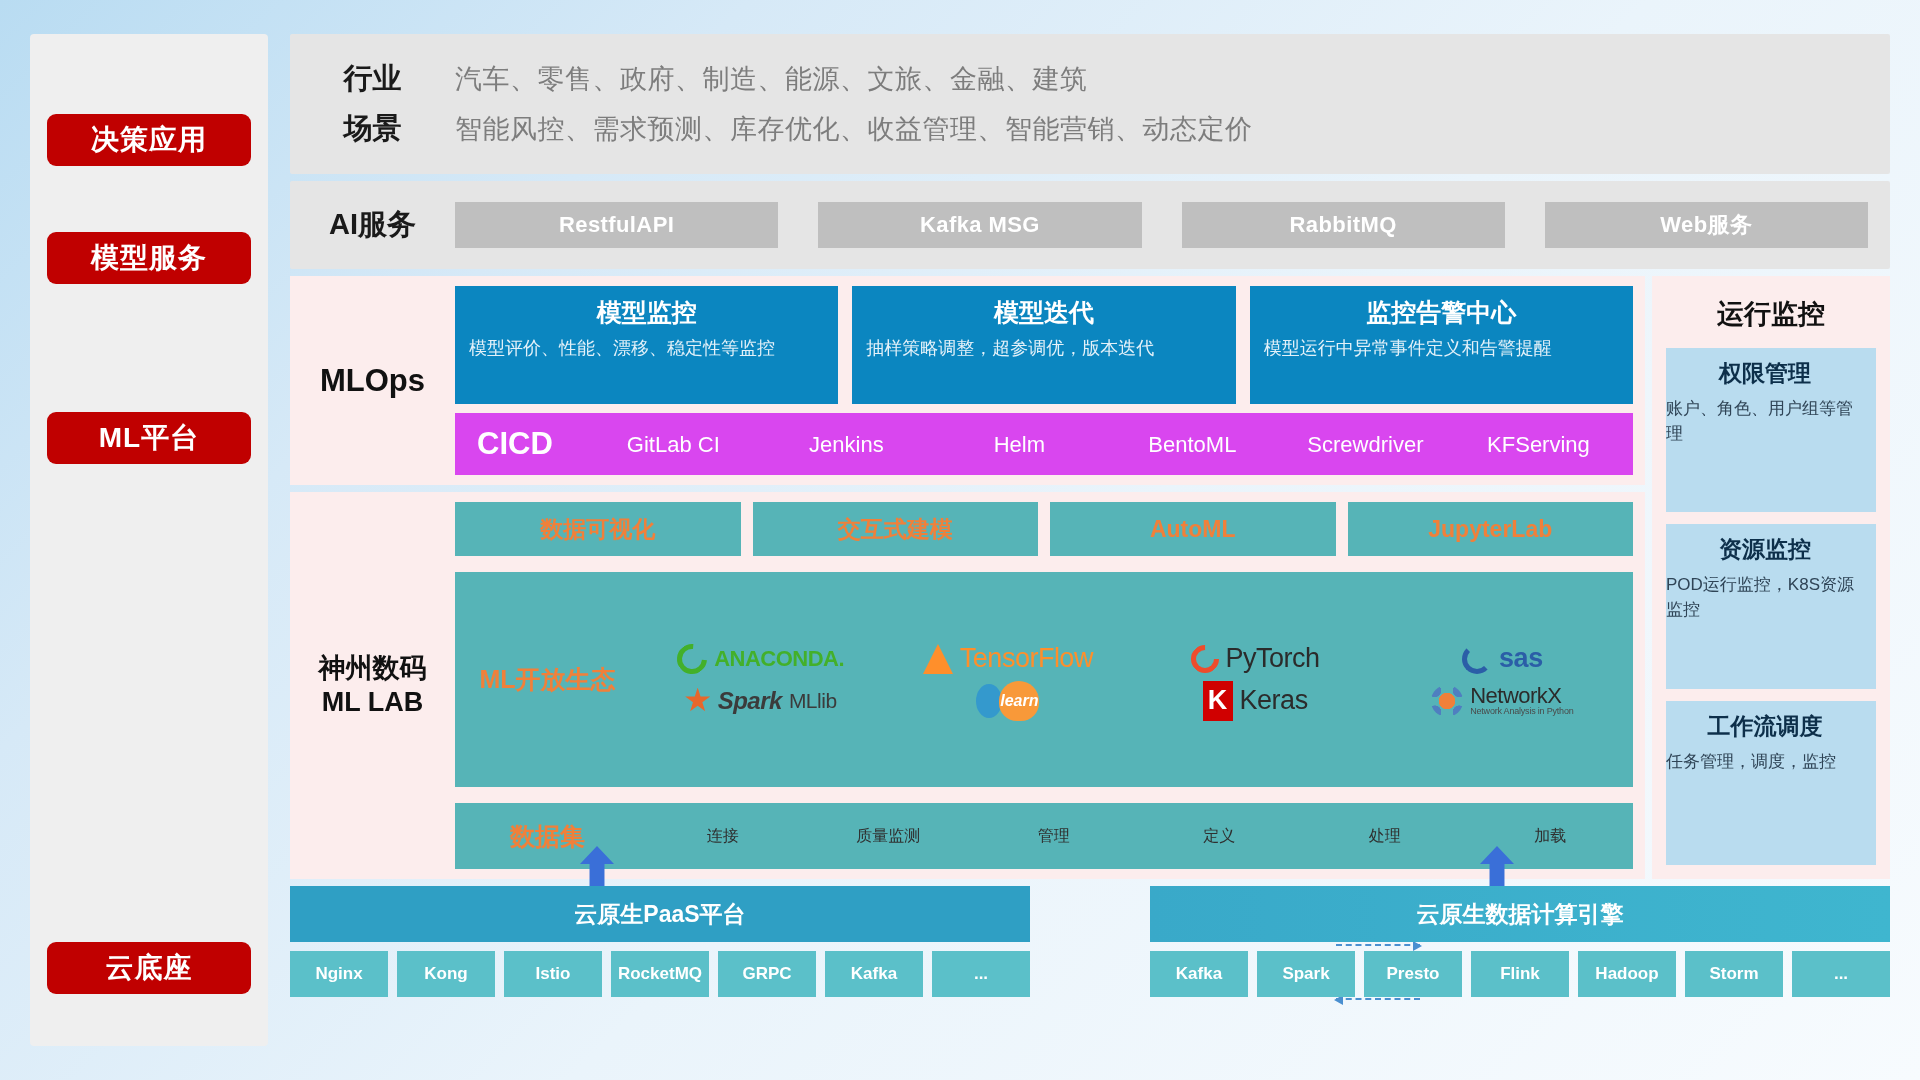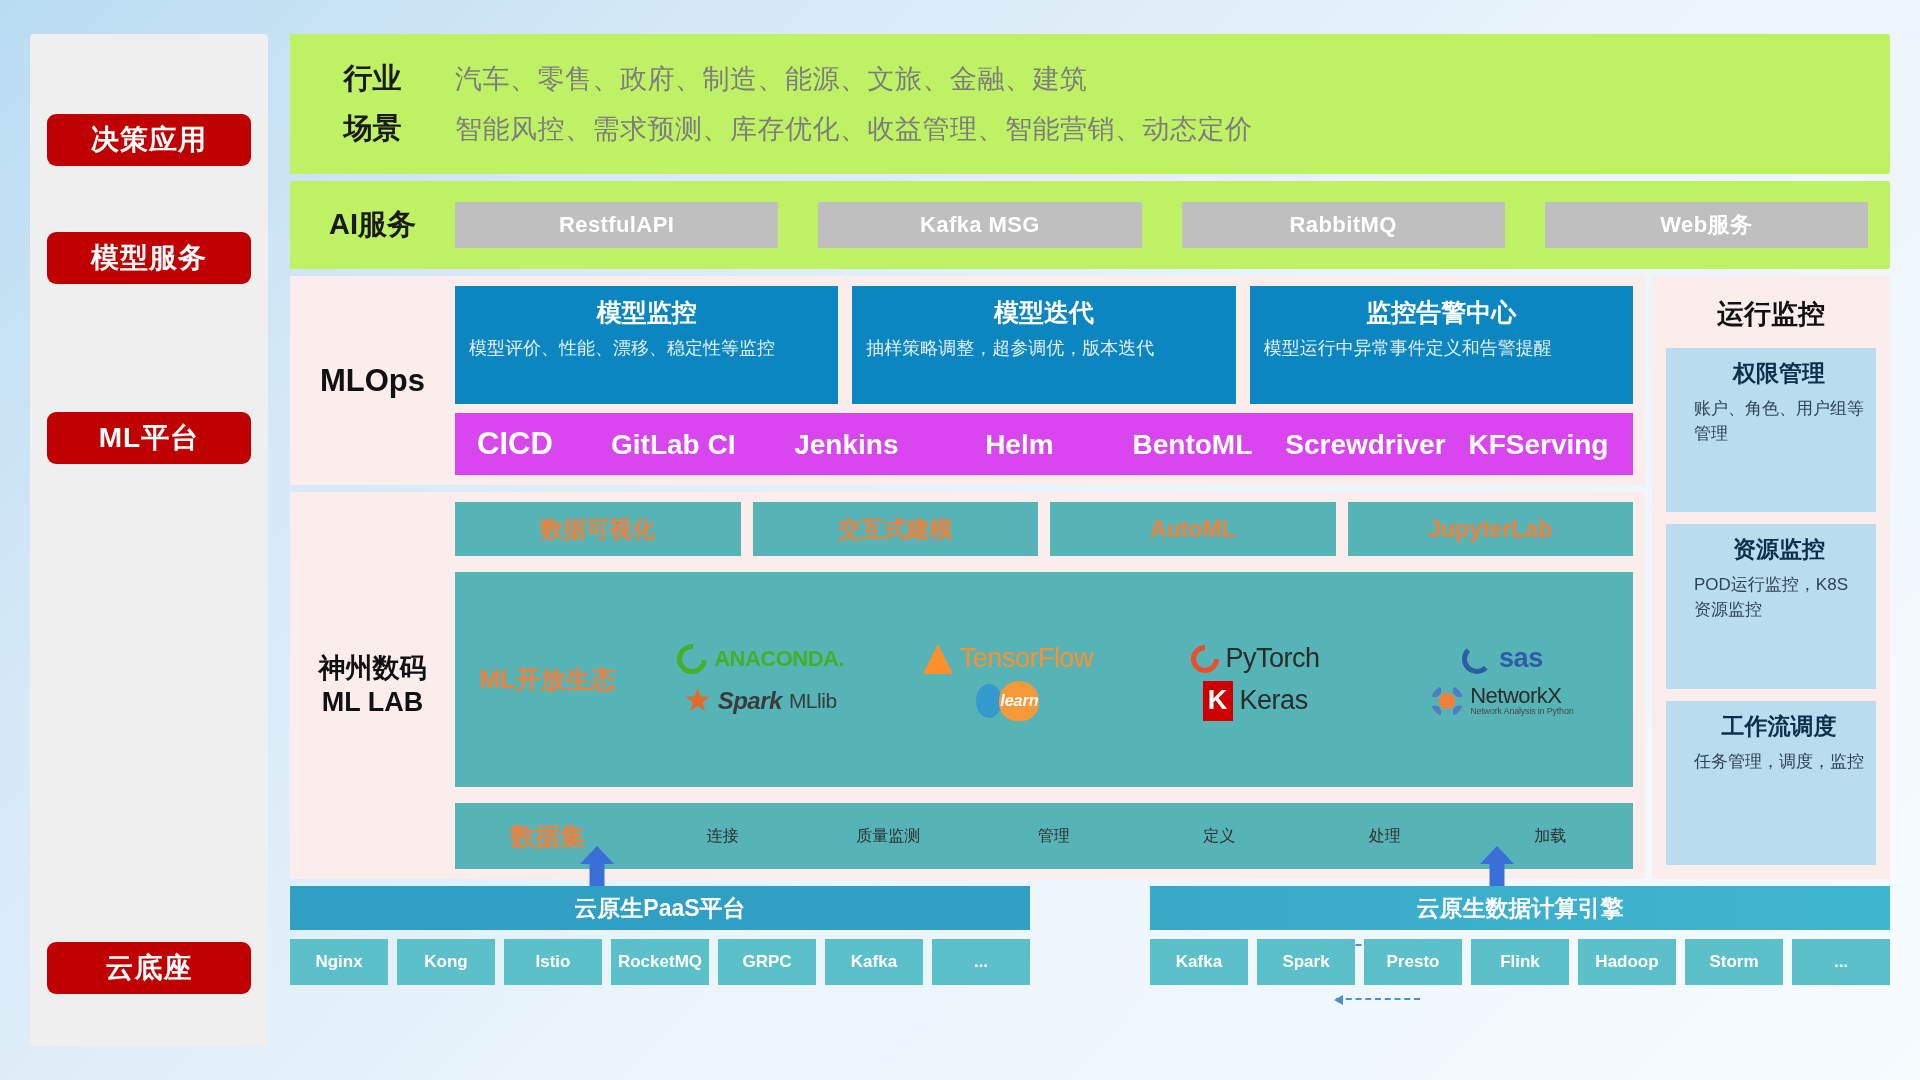--- a/index.html
+++ b/index.html
@@ -64,7 +64,7 @@
   }
 
   .band {
-    background: #bef264;
+    background: #e5e5e5;
     border-radius: 2px;
     display: flex;
     align-items: center;

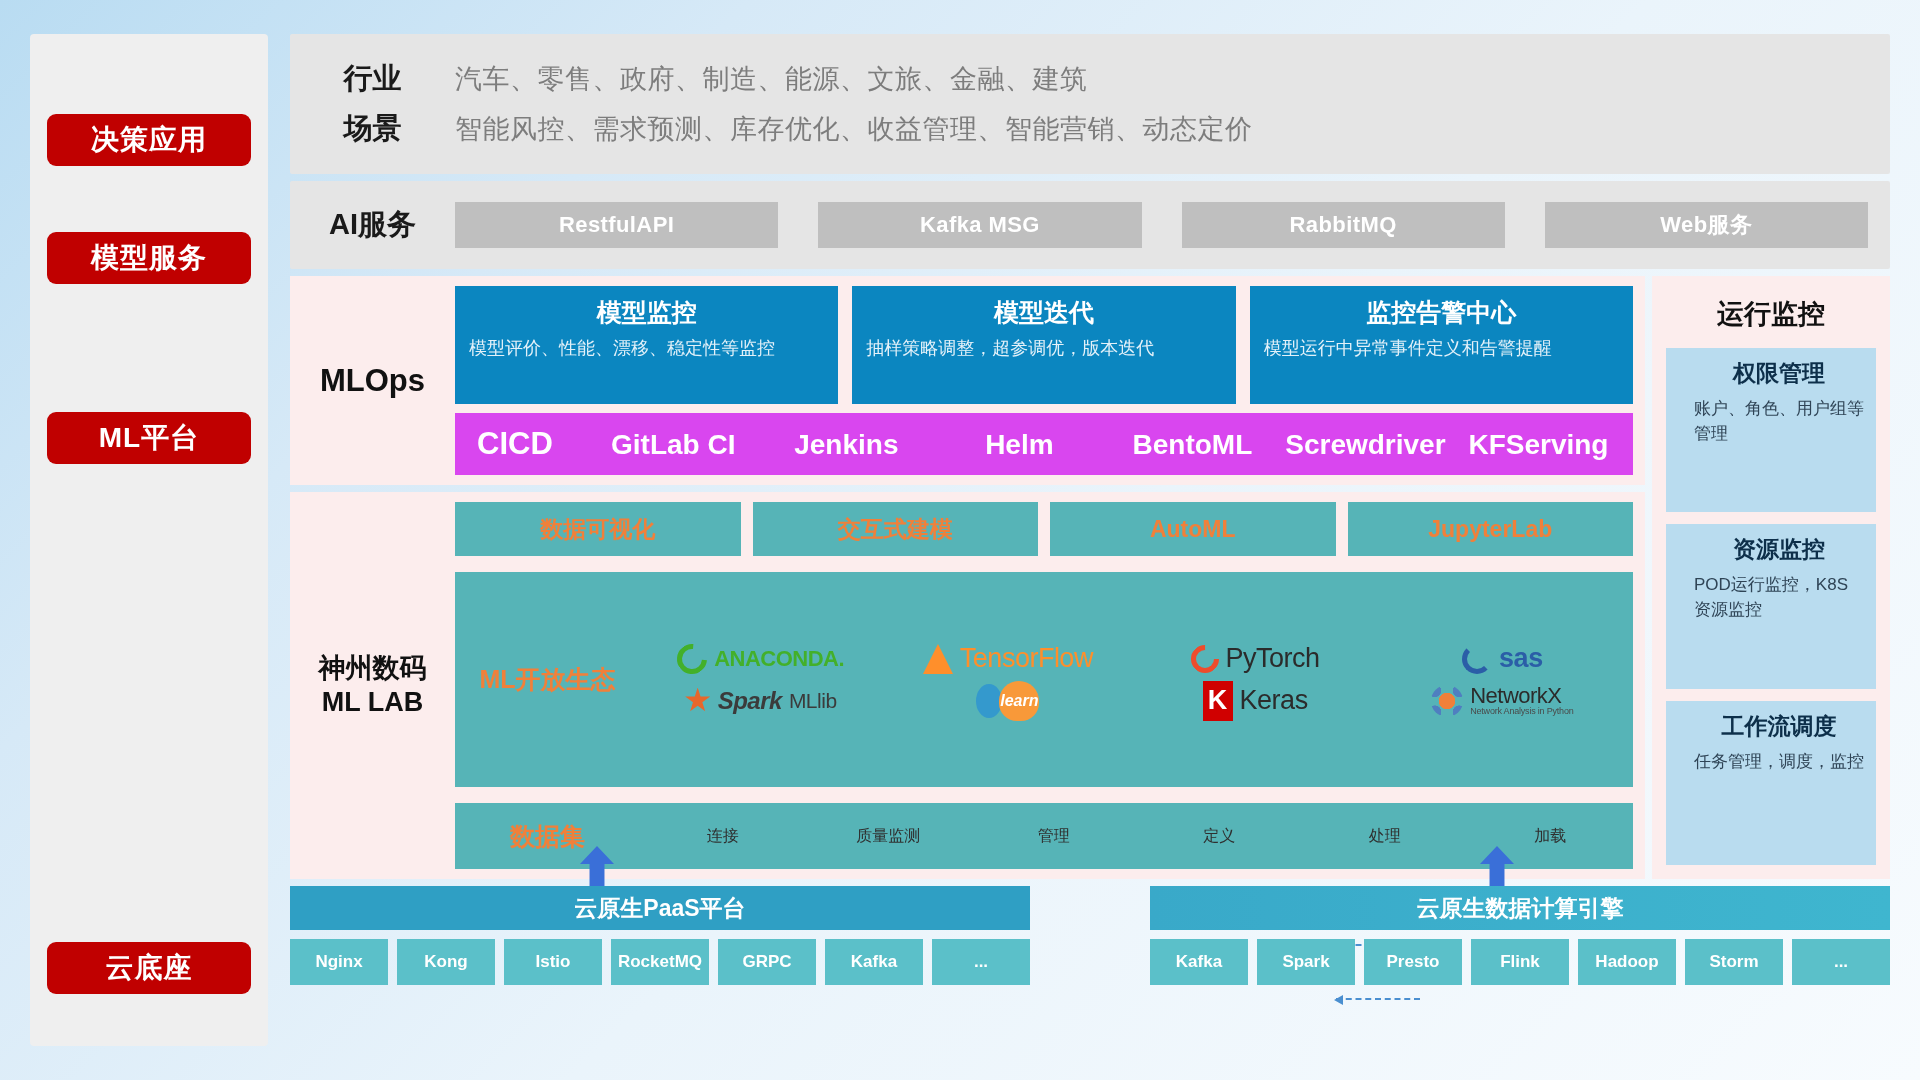--- a/index.html
+++ b/index.html
@@ -381,7 +381,7 @@
   .mon-card {
     width: 100%;
     background: #b9dcef;
-    padding: 10px 12px 12px 28px;
+    padding: 10px 12px 12px 0;
     flex: 1;
     display: flex;
     flex-direction: column;

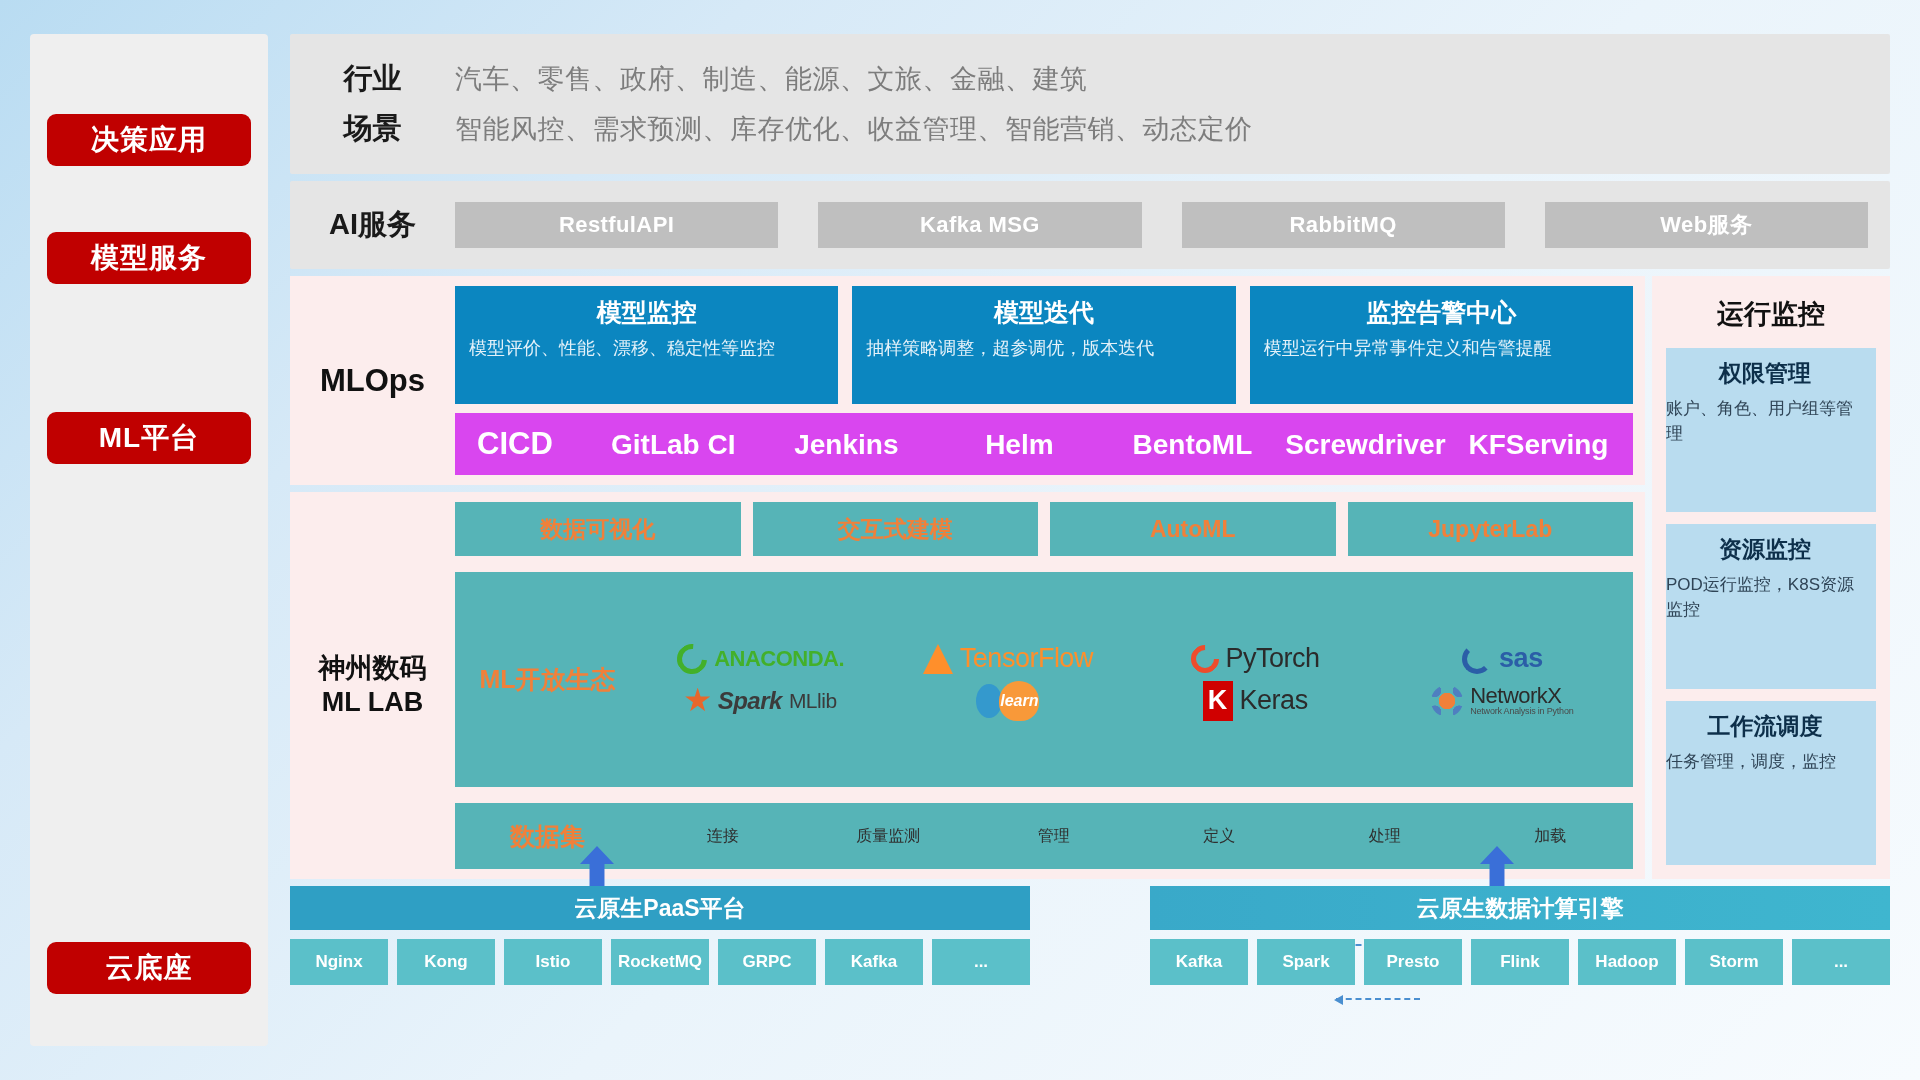--- a/index.html
+++ b/index.html
@@ -215,13 +215,12 @@
   .cicd-item {
     flex: 1;
     color: #fff;
-    font-size: 28px;
+    font-size: 22px;
     text-align: center;
     line-height: 1.05;
     word-break: break-all;
     min-width: 0;
     padding-top: 2px;
-    font-weight: bold;
   }
 
   

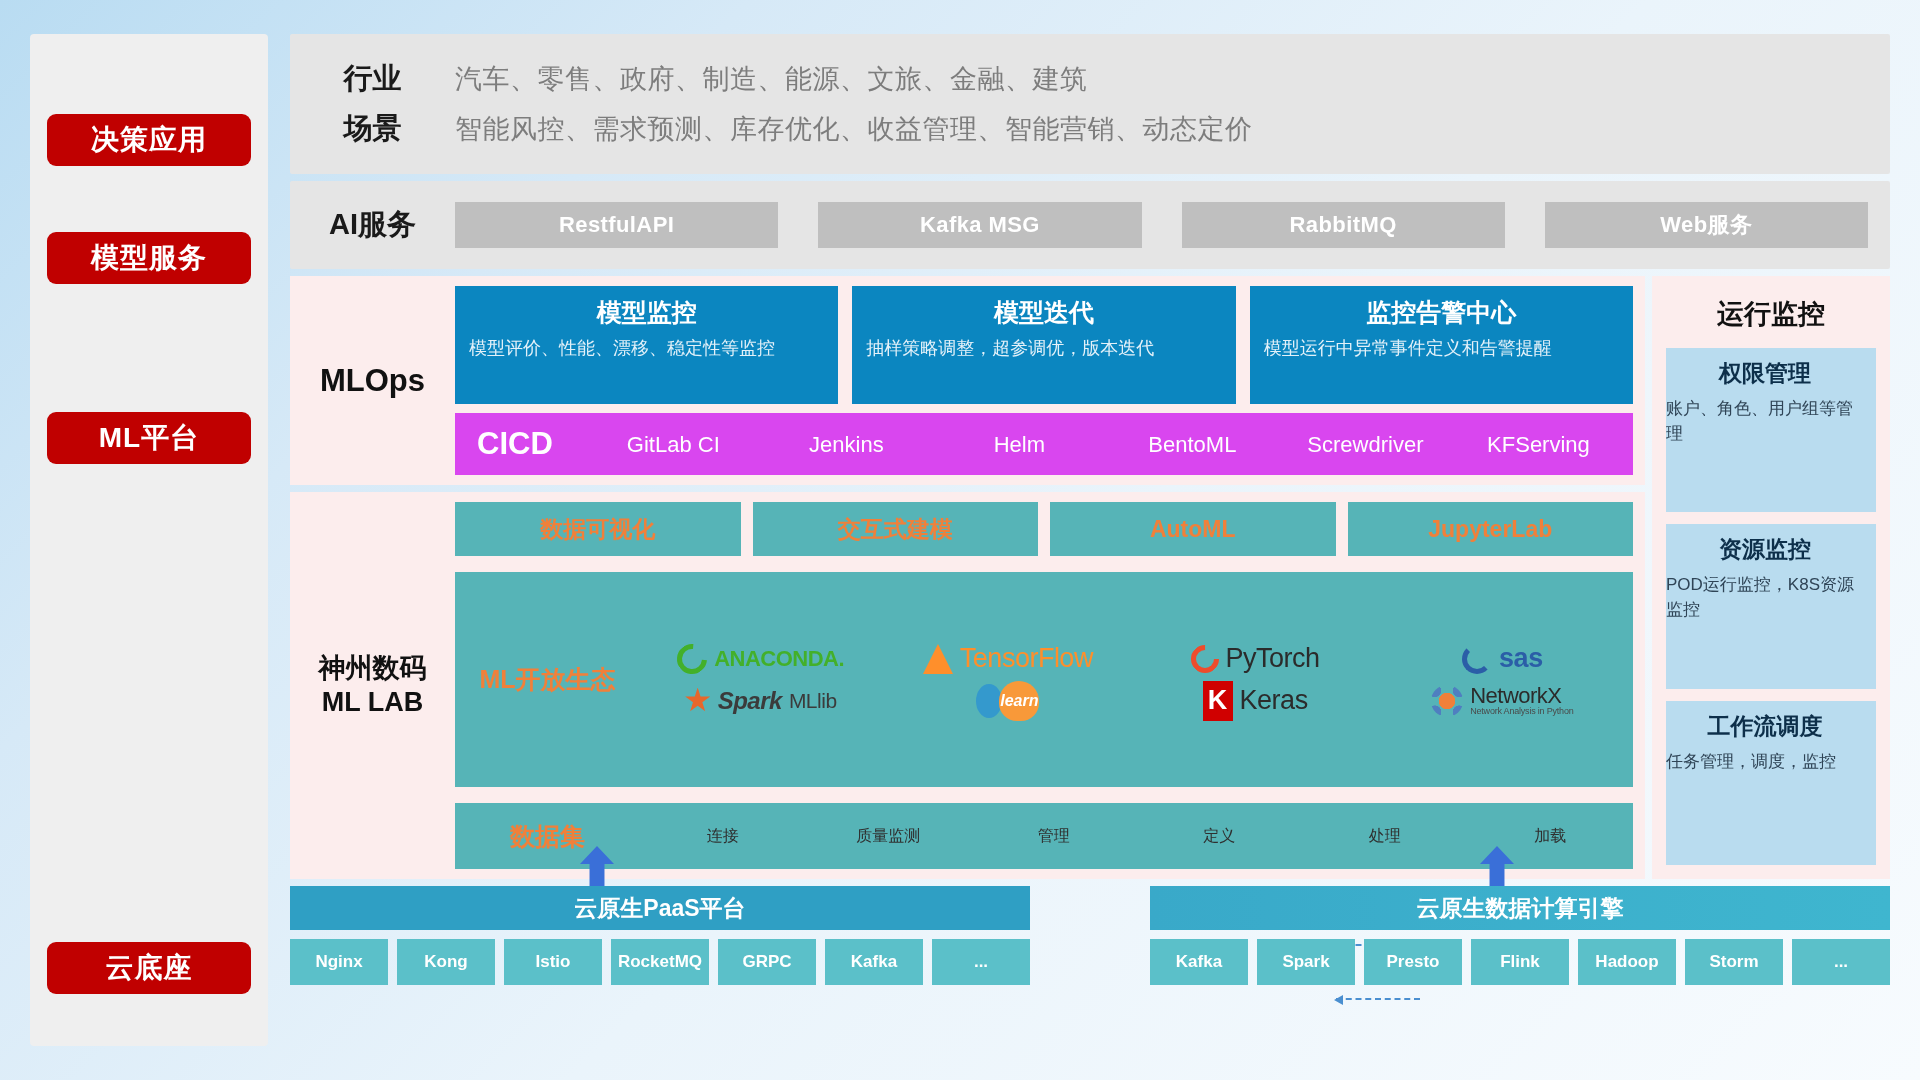--- a/index.html
+++ b/index.html
@@ -417,7 +417,7 @@
   .cloud-half.left { margin-right: 60px; }
   .cloud-half.right { margin-left: 60px; }
   .cloud-bar {
-    height: 44px;
+    height: 56px;
     display: flex;
     align-items: center;
     justify-content: center;

